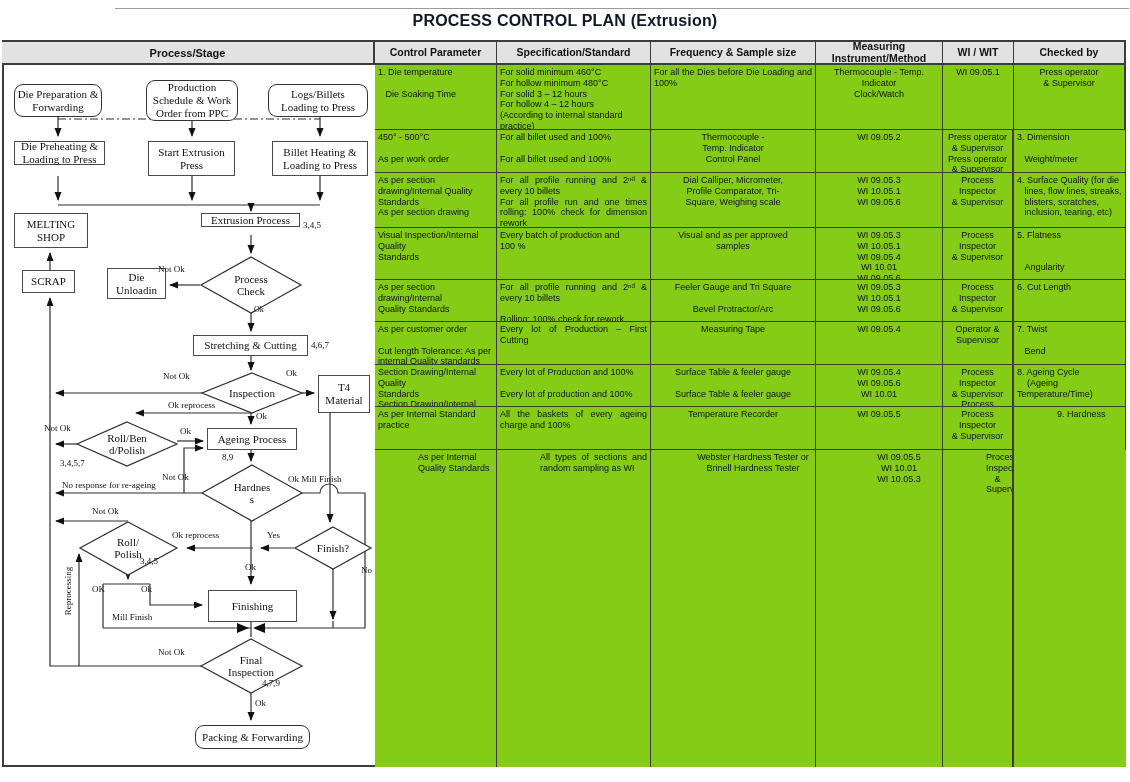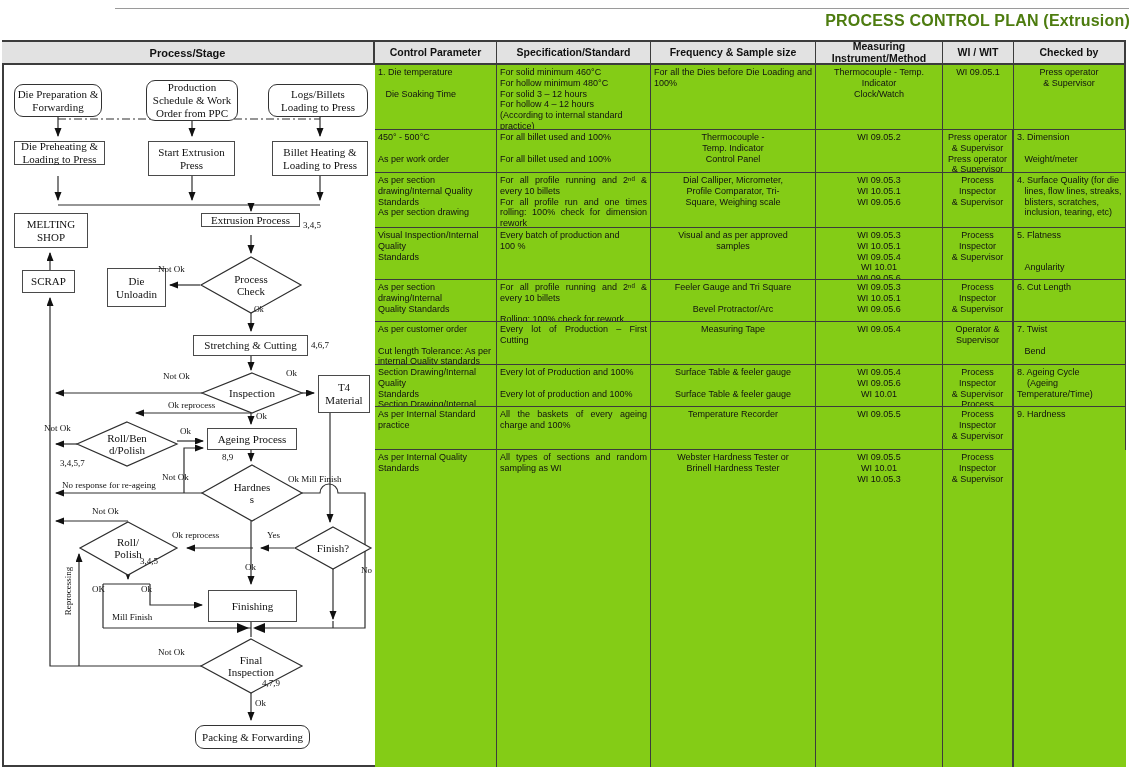--- a/index.html
+++ b/index.html
@@ -5,7 +5,7 @@
   html,body{margin:0;padding:0;background:#fff;}
   .page{position:relative;width:1130px;height:782px;background:#fff;font-family:"Liberation Sans",sans-serif;overflow:hidden;}
   .toprule{position:absolute;left:115px;top:8px;width:1014px;border-top:1px solid #9a9a9a;}
-  .title{position:absolute;left:0;top:12px;width:1130px;text-align:right;font-size:16px;font-weight:bold;color:#4d7c0f;letter-spacing:.2px;}
+  .title{position:absolute;left:0;top:12px;width:1130px;text-align:center;font-size:16px;font-weight:bold;color:#0f172a;letter-spacing:.2px;}
   .mainframe{position:absolute;left:2px;top:40px;width:1124px;height:727px;border:2px solid #3c3c3c;box-sizing:border-box;}
   .flowheader{position:absolute;left:2px;top:40px;width:373px;height:25px;box-sizing:border-box;background:#e2e2e2;border:2px solid #3c3c3c;border-left:none;display:flex;align-items:center;justify-content:center;font-size:11px;font-weight:bold;color:#111;}
   .ctable{position:absolute;left:375px;top:40px;width:751px;height:727px;display:grid;box-sizing:border-box;

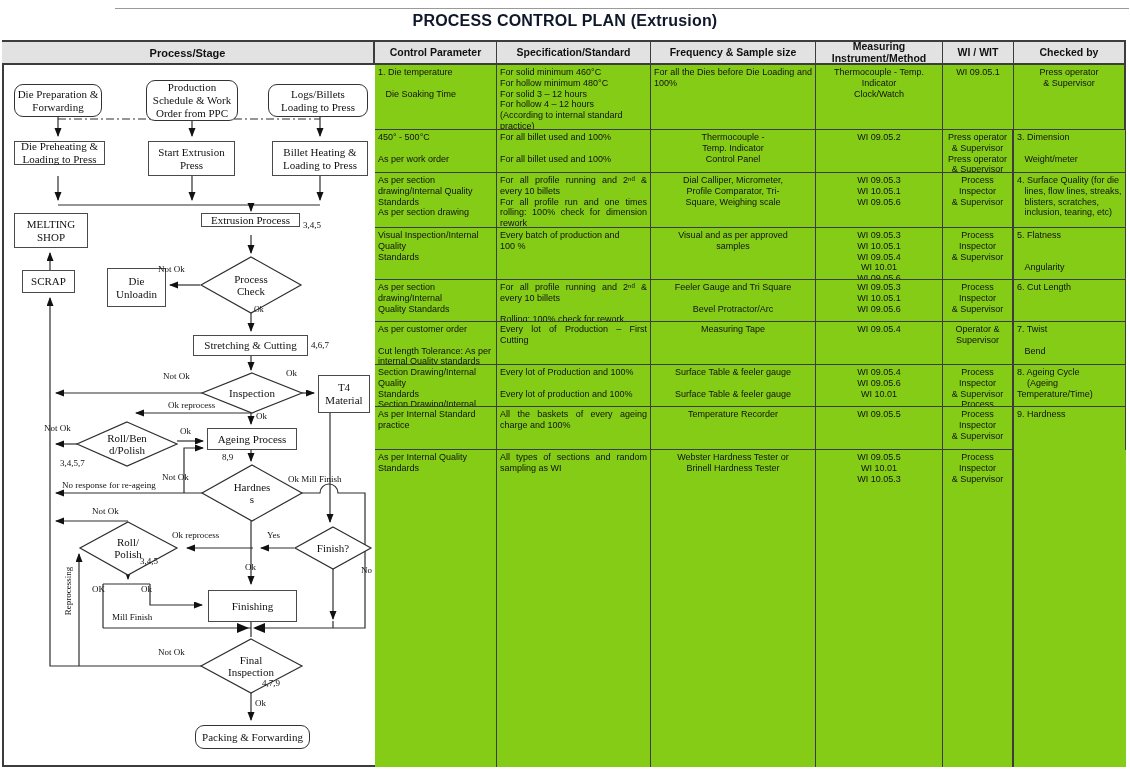--- a/index.html
+++ b/index.html
@@ -115,7 +115,7 @@
 SHOP</div>
   <div class="node" style="left:201px;top:213px;width:99px;height:14px;">Extrusion Process</div>
   <div class="node" style="left:22px;top:270px;width:53px;height:23px;">SCRAP</div>
-  <div class="node" style="left:107px;top:268px;width:59px;height:39px;">Die
+  <div class="node" style="left:107px;top:268px;width:59px;height:31px;">Die
 Unloadin</div>
   <div class="node" style="left:193px;top:335px;width:115px;height:21px;">Stretching &amp; Cutting</div>
   <div class="node" style="left:318px;top:375px;width:52px;height:38px;">T4

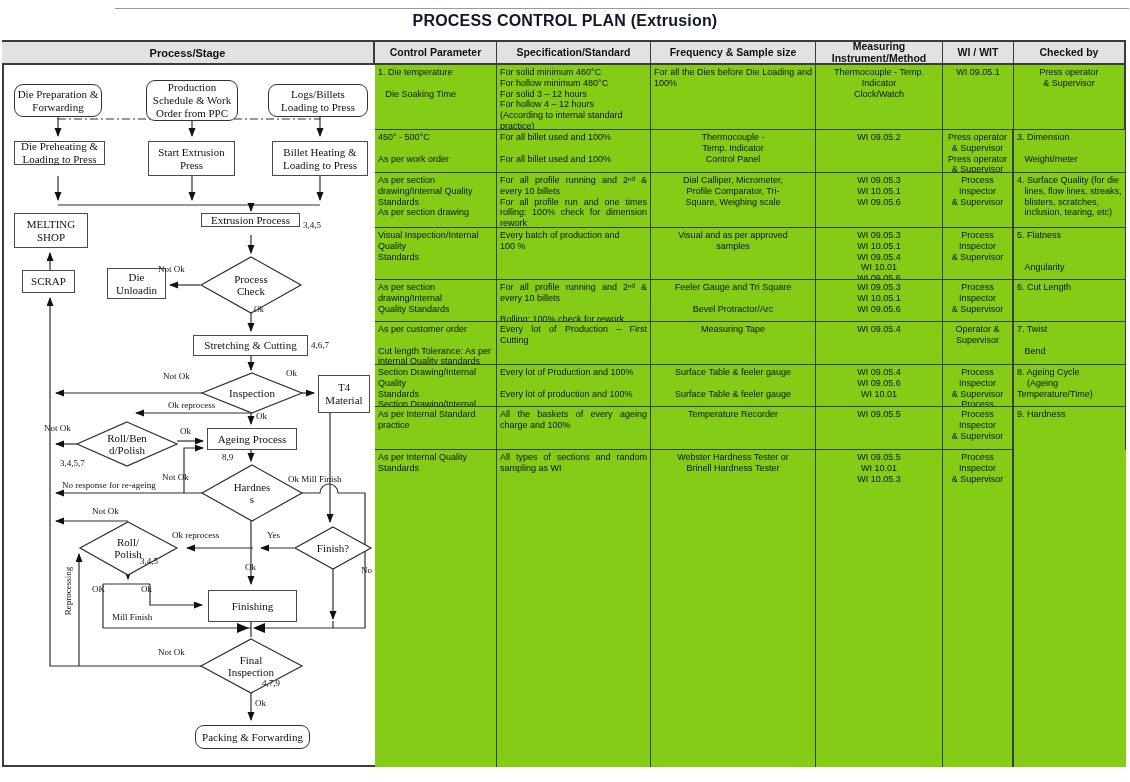--- a/index.html
+++ b/index.html
@@ -17,7 +17,7 @@
   .th.last,.td.last{border-right:2px solid #3c3c3c;}
   .td.c2{text-align:justify;}
   .td.c3,.td.c4,.td.c5{text-align:center;}
-  .td.botrow{border-bottom:none;}
+  .td.botrow{border-bottom:none;margin-left:40px;}
   svg.connectors{position:absolute;left:0;top:0;z-index:1;}
   .node{position:absolute;z-index:2;box-sizing:border-box;border:1px solid #4a4a4a;background:#fff;display:flex;align-items:center;justify-content:center;text-align:center;font-family:"Liberation Serif",serif;font-size:11px;color:#111;line-height:1.18;white-space:pre-line;}
   .node.round{border-radius:9px;border-color:#333;}

